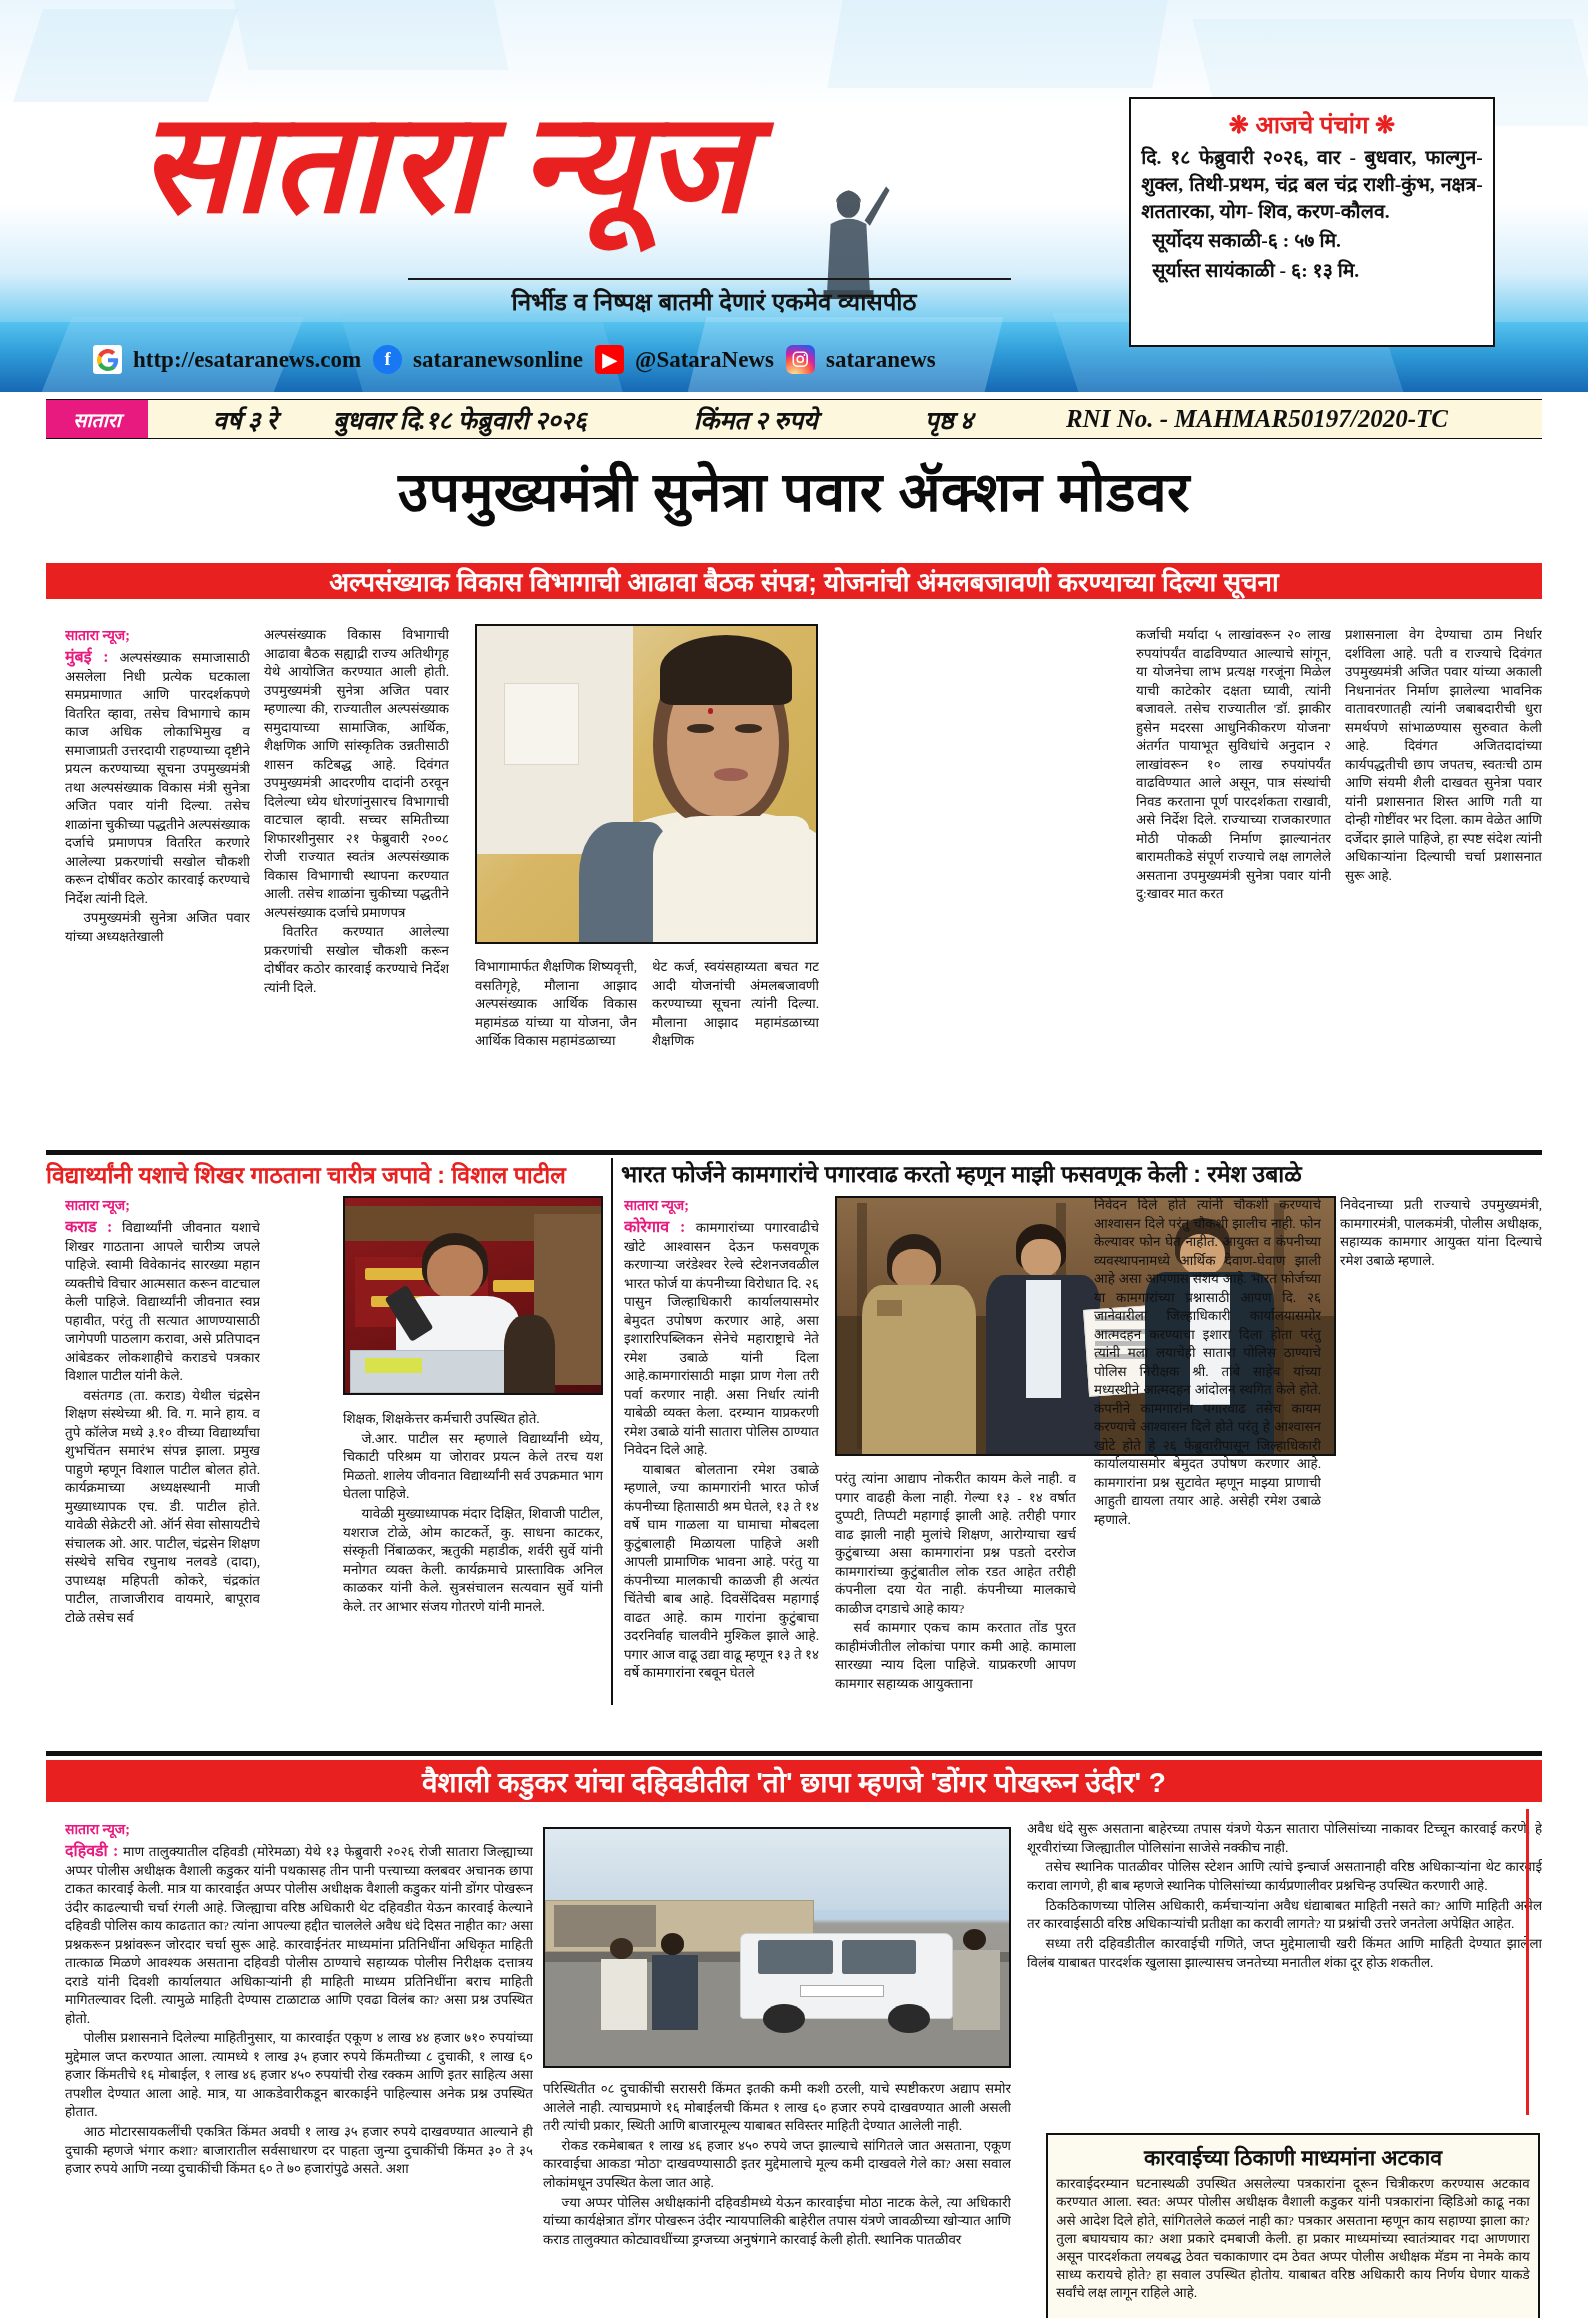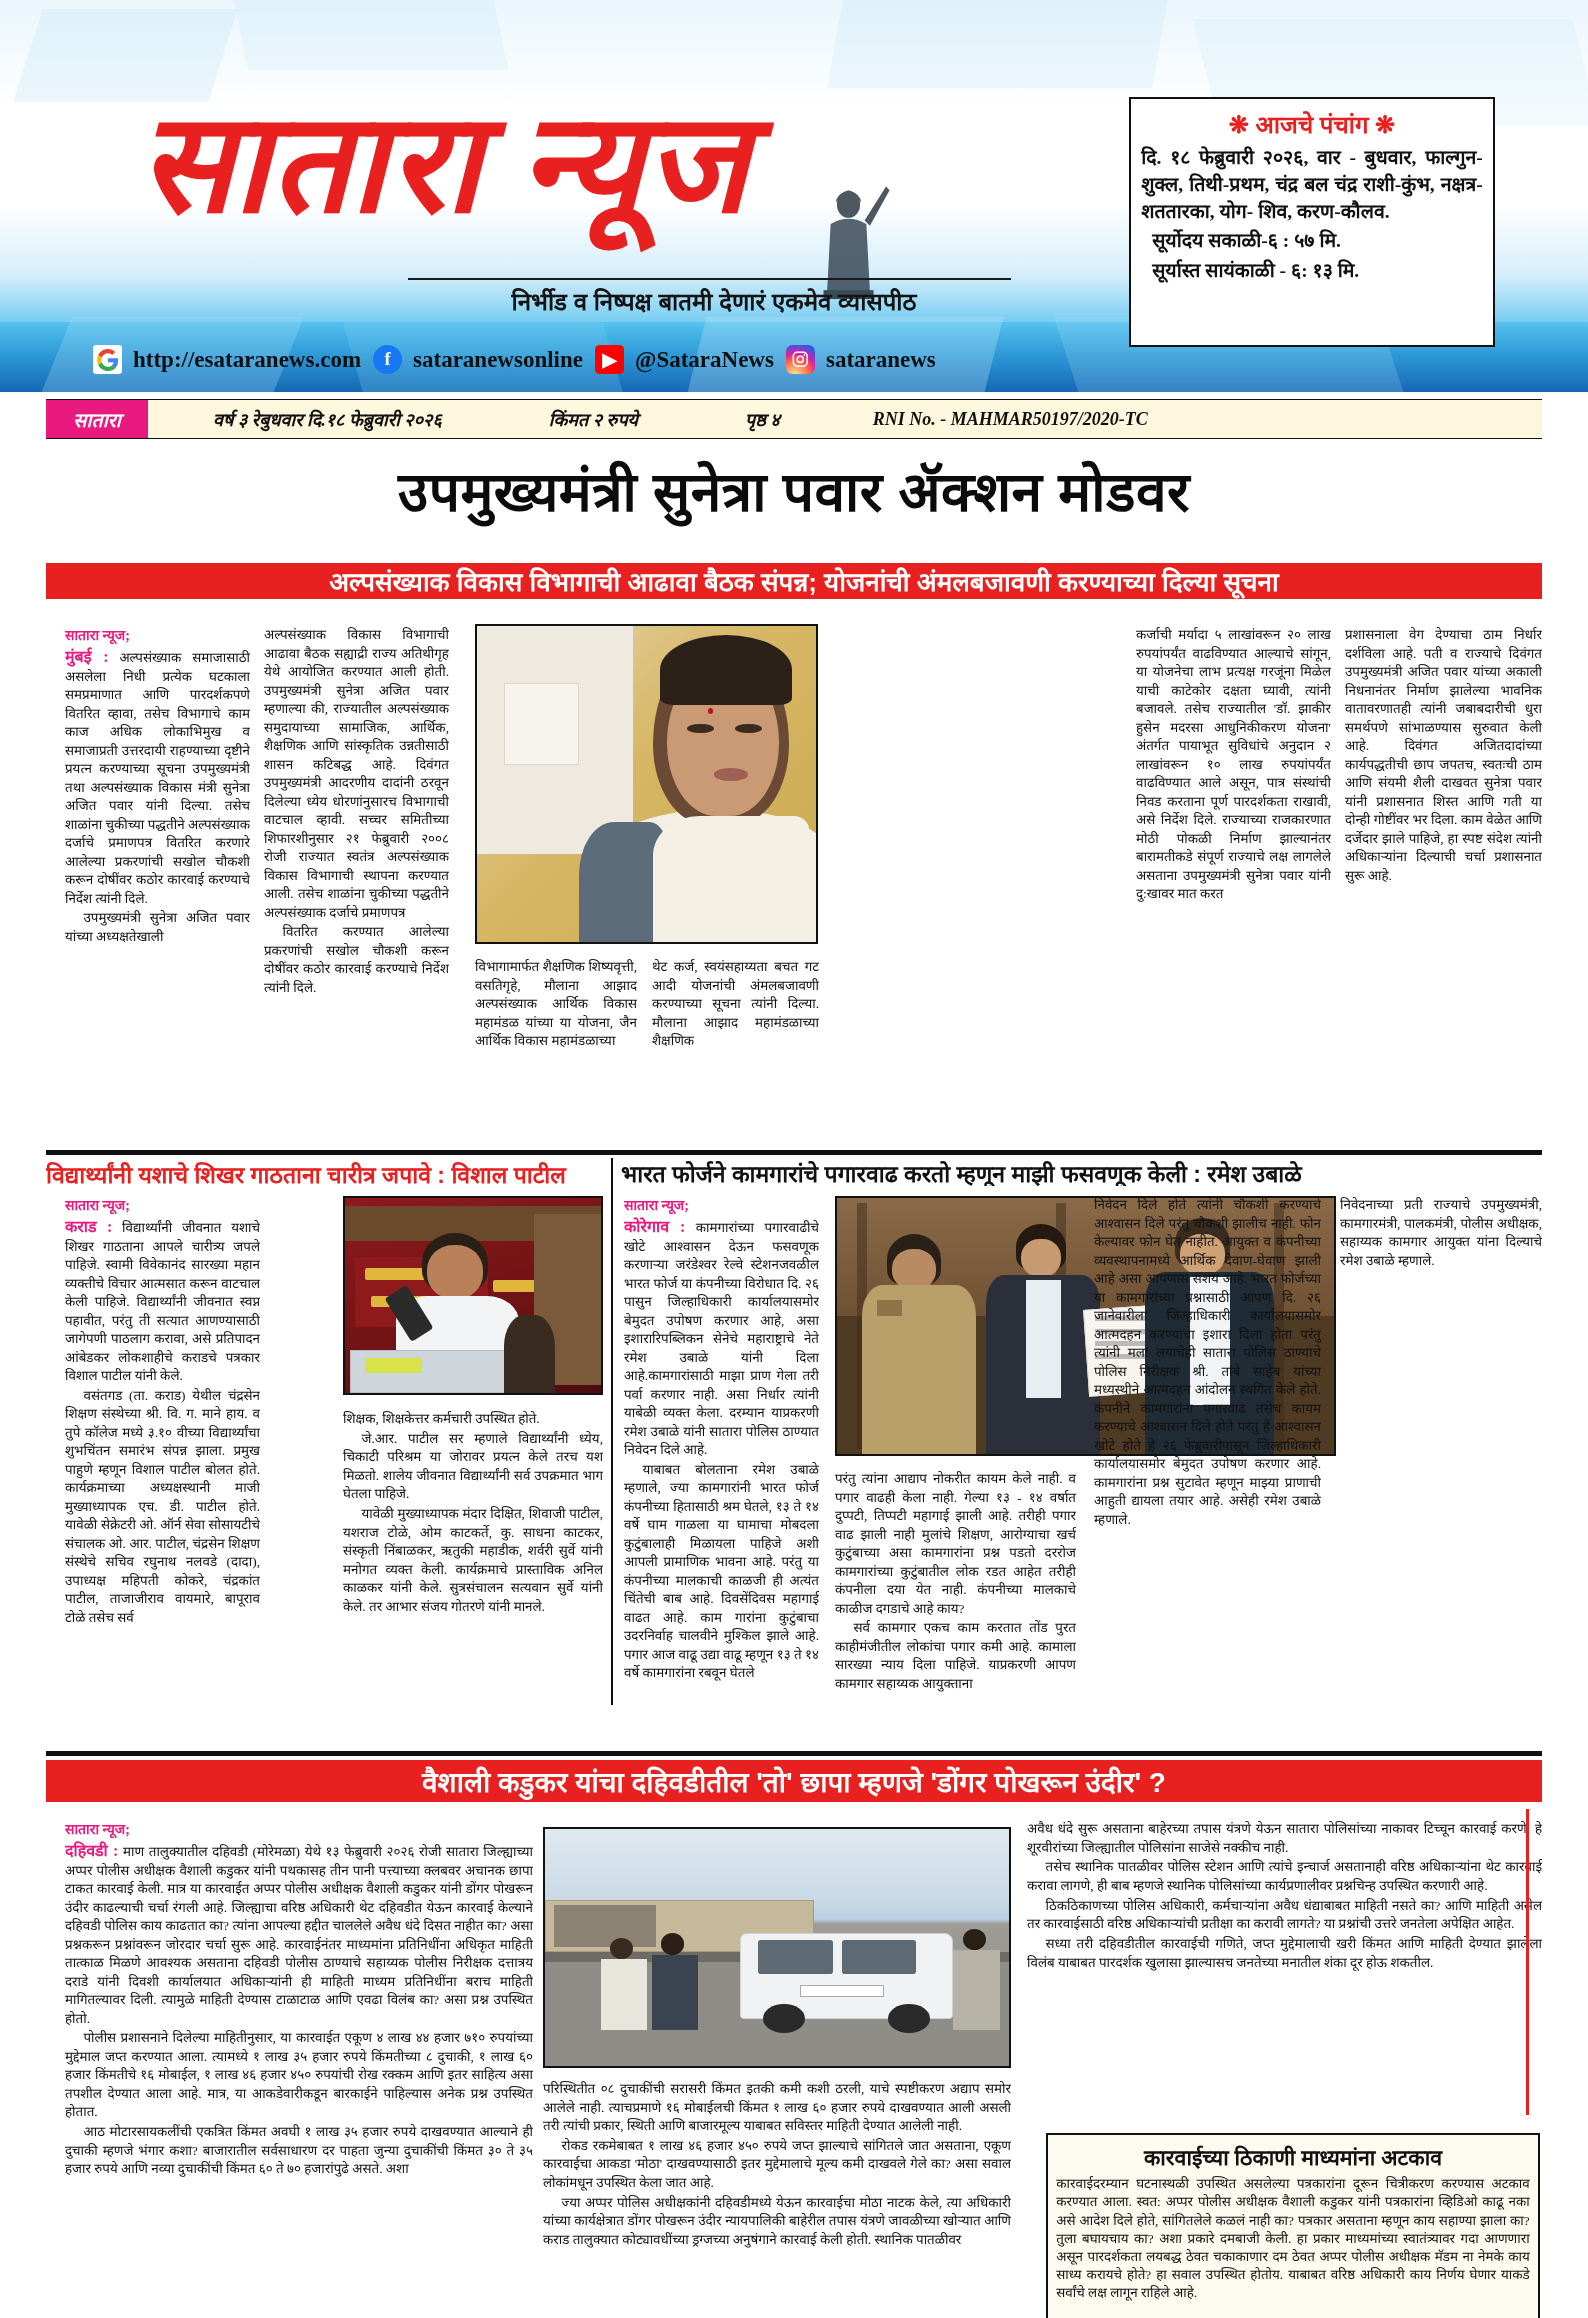--- a/index.html
+++ b/index.html
@@ -162,7 +162,7 @@
     border-bottom: 1.9px solid #111;
   }
   .infobar-cell {
-    font-size: 18px; font-weight: 700; color:#111;
+    font-size: 25px; font-weight: 700; color:#111;
     font-style: italic;
     white-space: nowrap;
   }

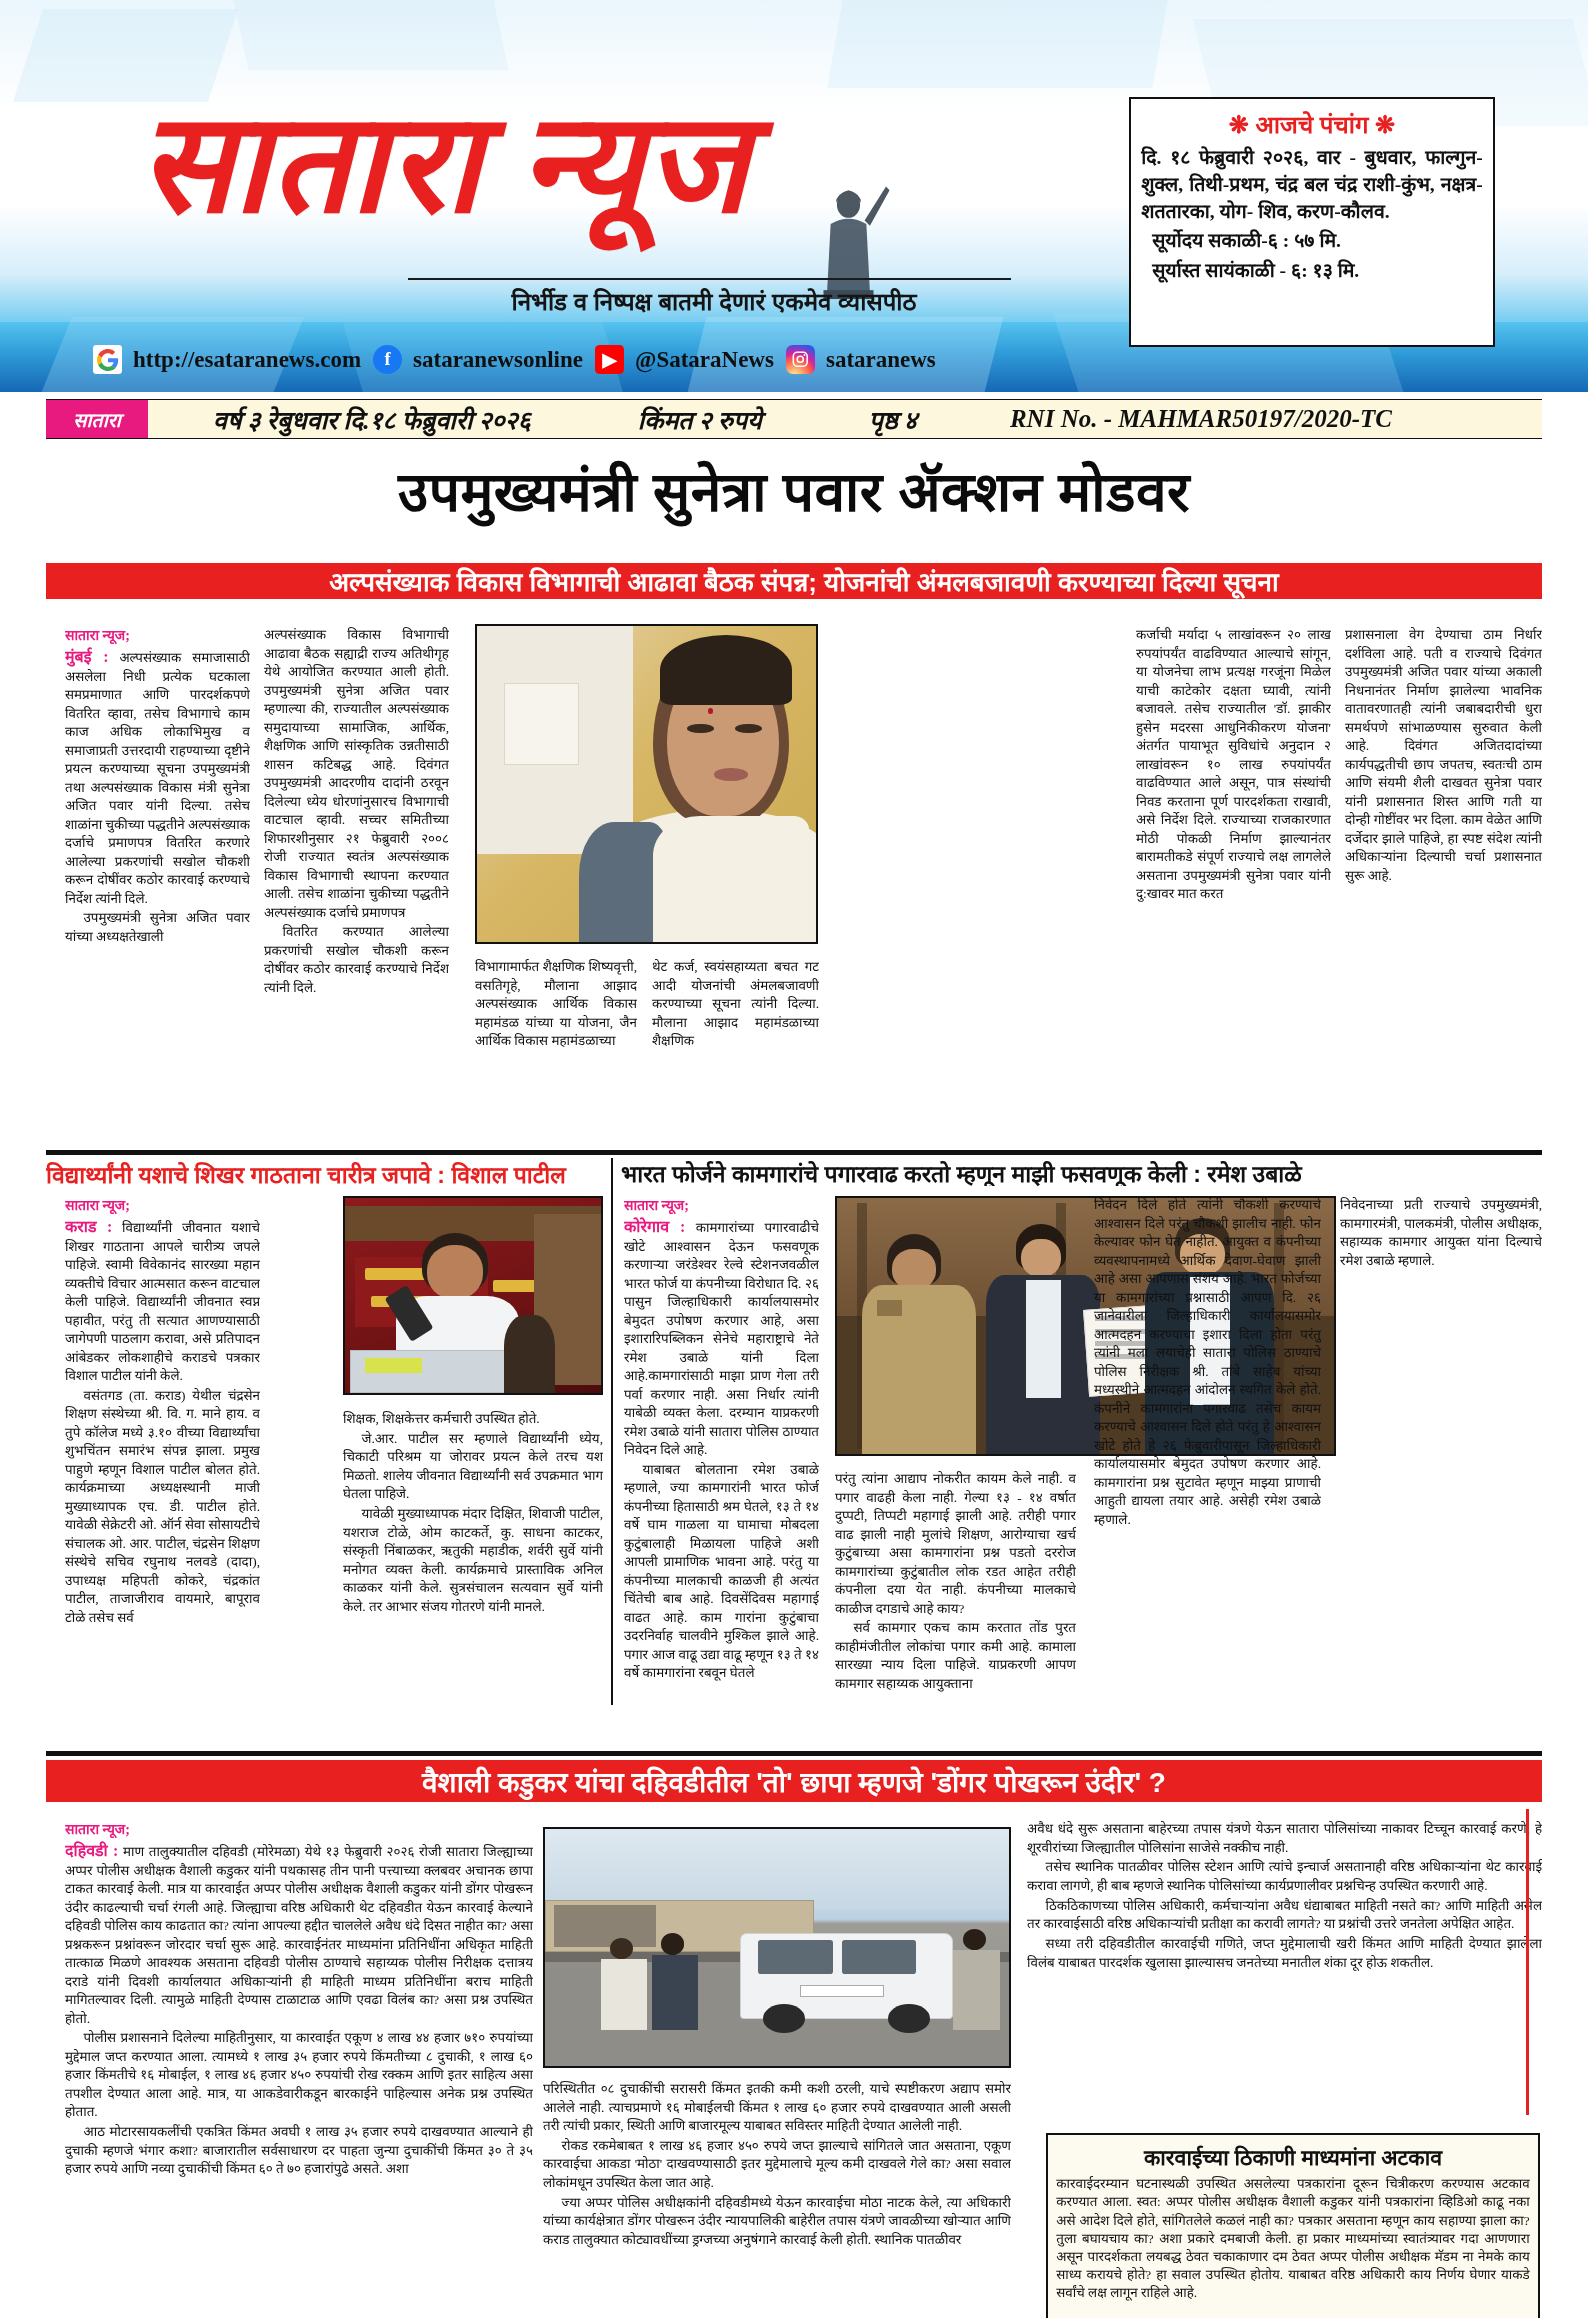--- a/index.html
+++ b/index.html
@@ -326,7 +326,7 @@
   <div class="infobar">
     <div class="infobar-tag">सातारा</div>
     <div class="infobar-cell" style="margin-left:65px;">वर्ष ३ रे</div>
-    <div class="infobar-cell" style="">बुधवार दि.१८ फेब्रुवारी २०२६</div>
+    <div class="infobar-cell" style="margin-left:56px;">बुधवार दि.१८ फेब्रुवारी २०२६</div>
     <div class="infobar-cell" style="margin-left:107px;">किंमत २ रुपये</div>
     <div class="infobar-cell" style="margin-left:107px;">पृष्ठ ४</div>
     <div class="infobar-cell" style="margin-left:93px;font-style:italic;">RNI No. - MAHMAR50197/2020-TC</div>

